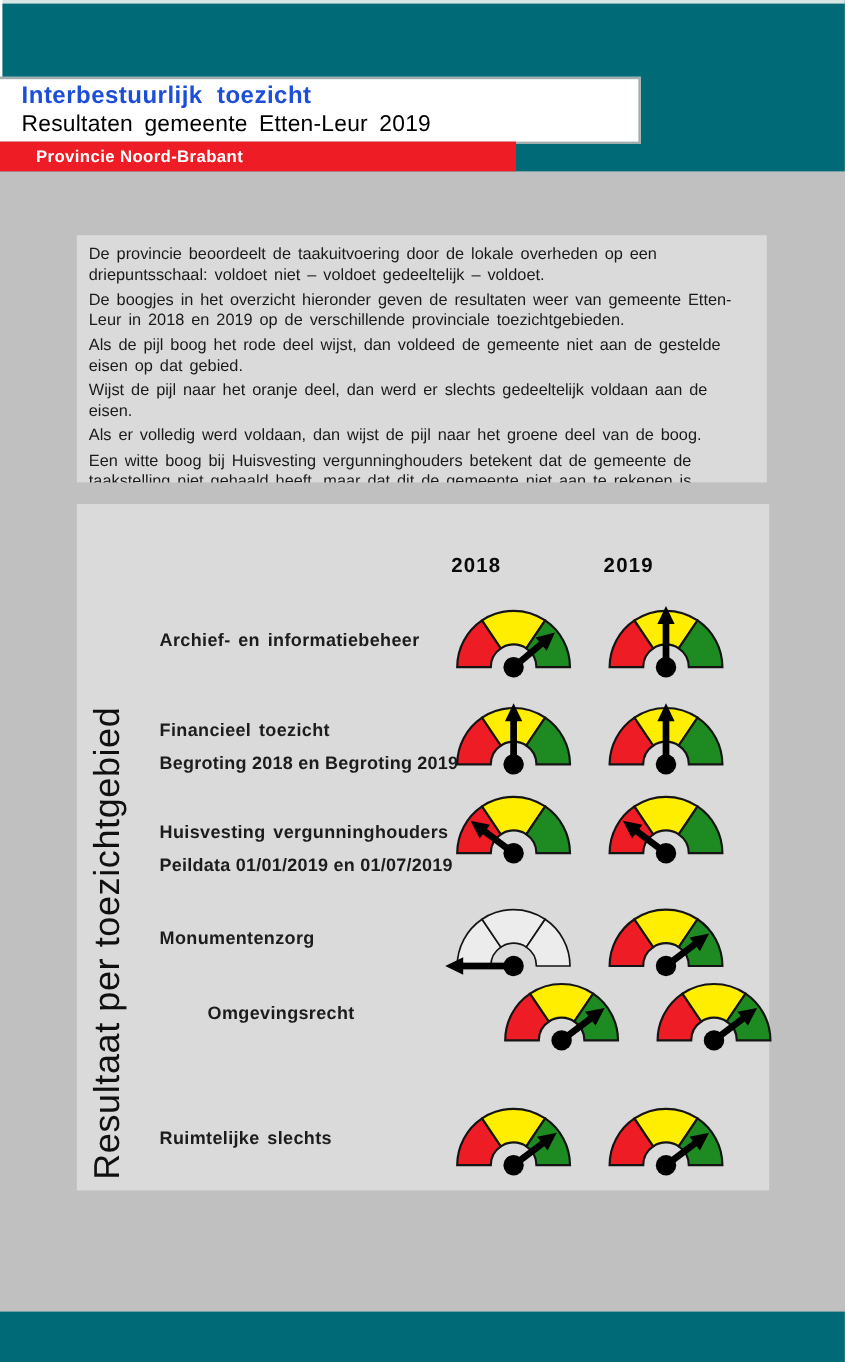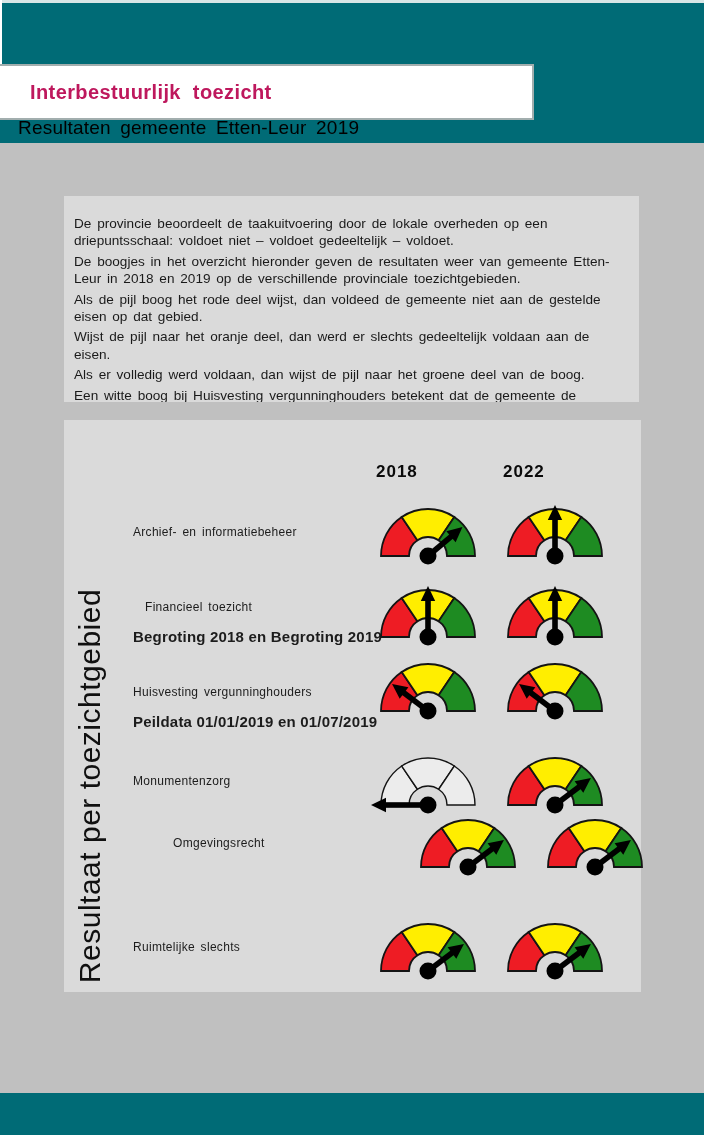--- a/index.html
+++ b/index.html
@@ -13,7 +13,7 @@
   .left-sliver{position:absolute;left:0;top:0;width:2px;height:64px;background:#ffffff;}
   .title-box{position:absolute;left:0;top:64px;width:514px;height:50px;background:#ffffff;
              border:2px solid #a2aeae;border-left:none;box-sizing:content-box;padding:2px 0 0 18px;}
-  .title-box h1{margin:12px;font-size:20px;line-height:24px;font-weight:bold;color:#be185d;
+  .title-box h1{margin:0;font-size:20px;line-height:24px;font-weight:bold;color:#1d4ed8;
                 letter-spacing:.4px;word-spacing:6px;}
   .title-box h2{margin:0;font-size:19px;line-height:23px;font-weight:normal;color:#000000;
                 letter-spacing:.2px;word-spacing:4px;}

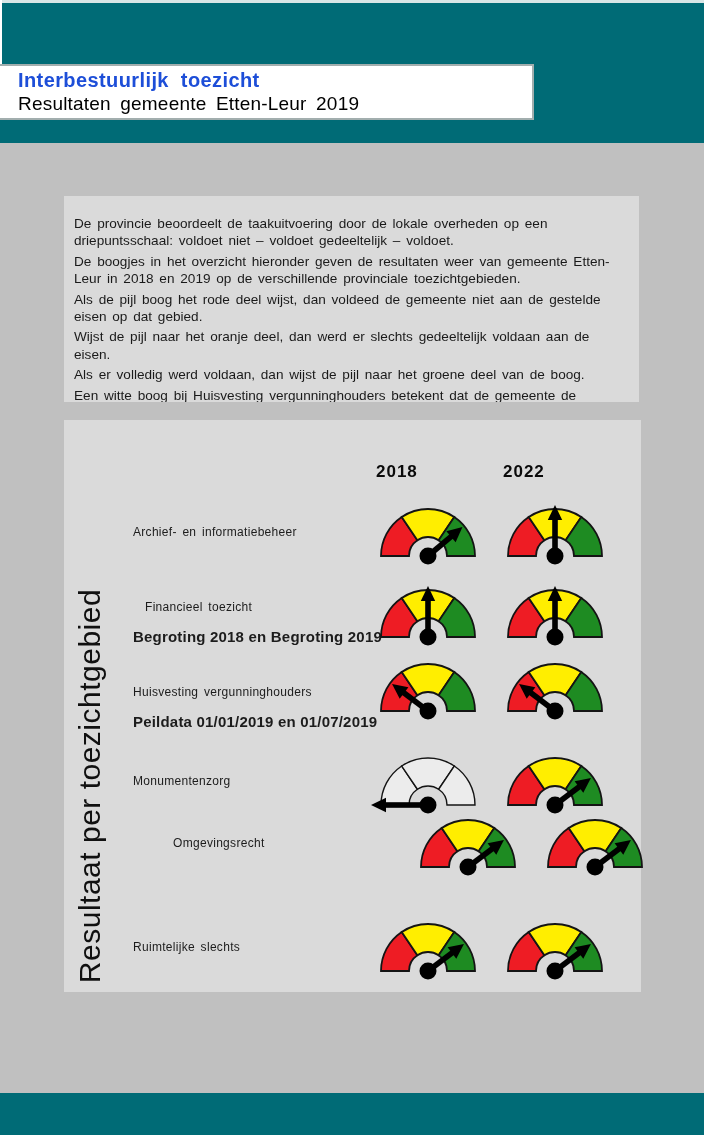--- a/index.html
+++ b/index.html
@@ -58,6 +58,7 @@
       <h1>Interbestuurlijk toezicht</h1>
       <h2>Resultaten gemeente Etten-Leur 2019</h2>
     </div>
+    <div class="badge">Provincie Noord-Brabant</div>
   </div>
 
   <div class="body-area">

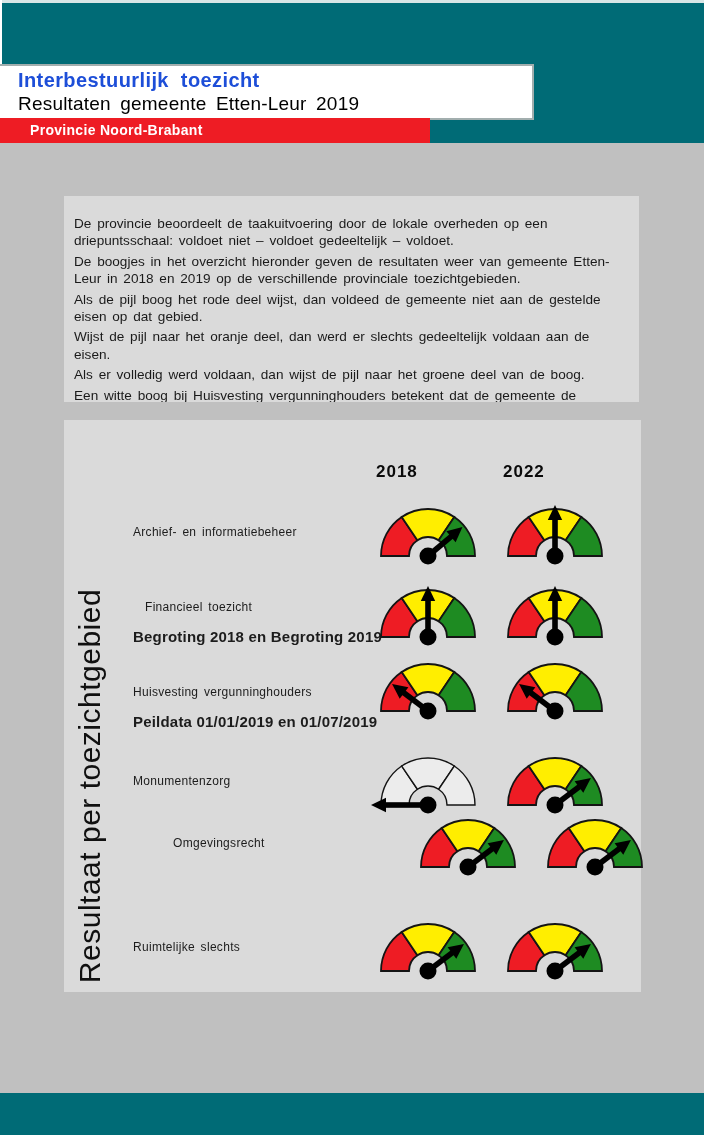--- a/index.html
+++ b/index.html
@@ -24,7 +24,7 @@
   
   .body-area{position:absolute;left:0;top:143px;width:704px;height:950px;background:var(--body-gray,#c0c0c0);}
   .intro-box{position:absolute;left:64px;top:53px;width:575px;height:206px;background:var(--panel-gray,#dadada);
-             box-sizing:border-box;padding:19px 10px 0 10px;overflow:hidden;}
+             box-sizing:border-box;padding:7px 10px 0 10px;overflow:hidden;}
   .intro-box p{margin:0 0 3px 0;font-size:13.6px;line-height:17.4px;color:#1a1a1a;word-spacing:2px;}
 
   .gauge-panel{position:absolute;left:64px;top:277px;width:577px;height:572px;background:var(--panel-gray,#dadada);}

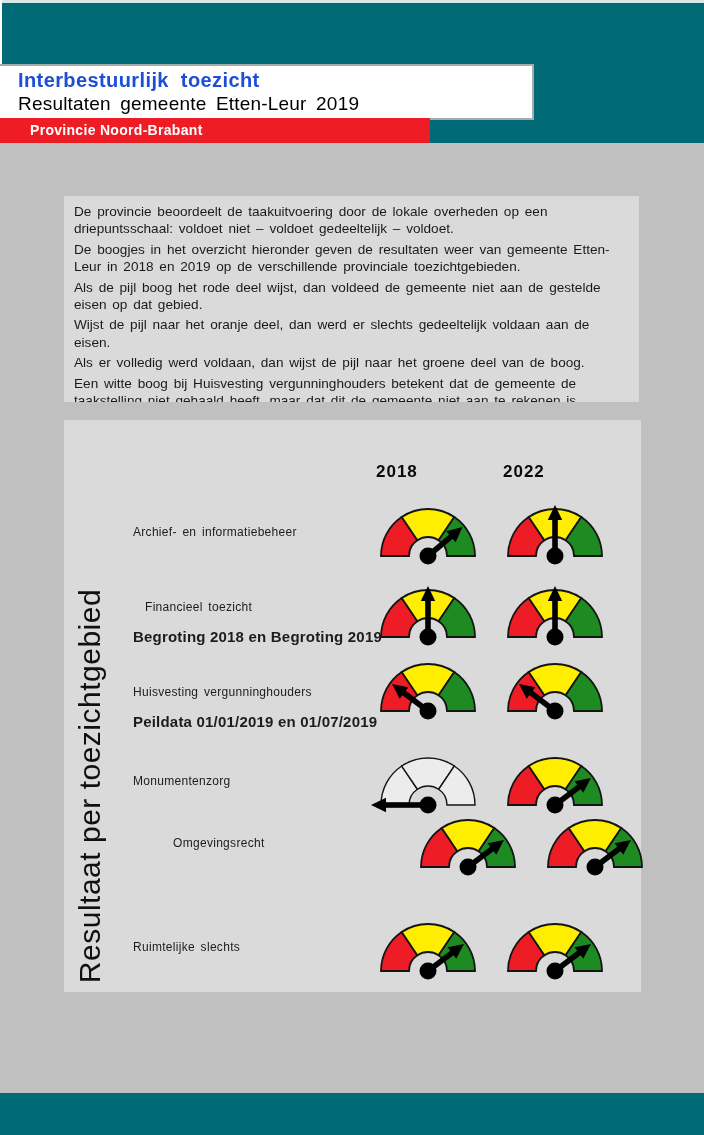--- a/index.html
+++ b/index.html
@@ -74,7 +74,7 @@
     <div class="gauge-panel">
       <div class="vertical-label">Resultaat per toezichtgebied</div>
       <div class="col-header c1">2018</div>
-      <div class="col-header c2">2022</div>
+      <div class="col-header c2">2019</div>
       <div id="rows-container">
   <div class="gauge-row" style="top: 84px;">
     <div class="row-label" style="top: 21px;">Archief- en informatiebeheer</div>

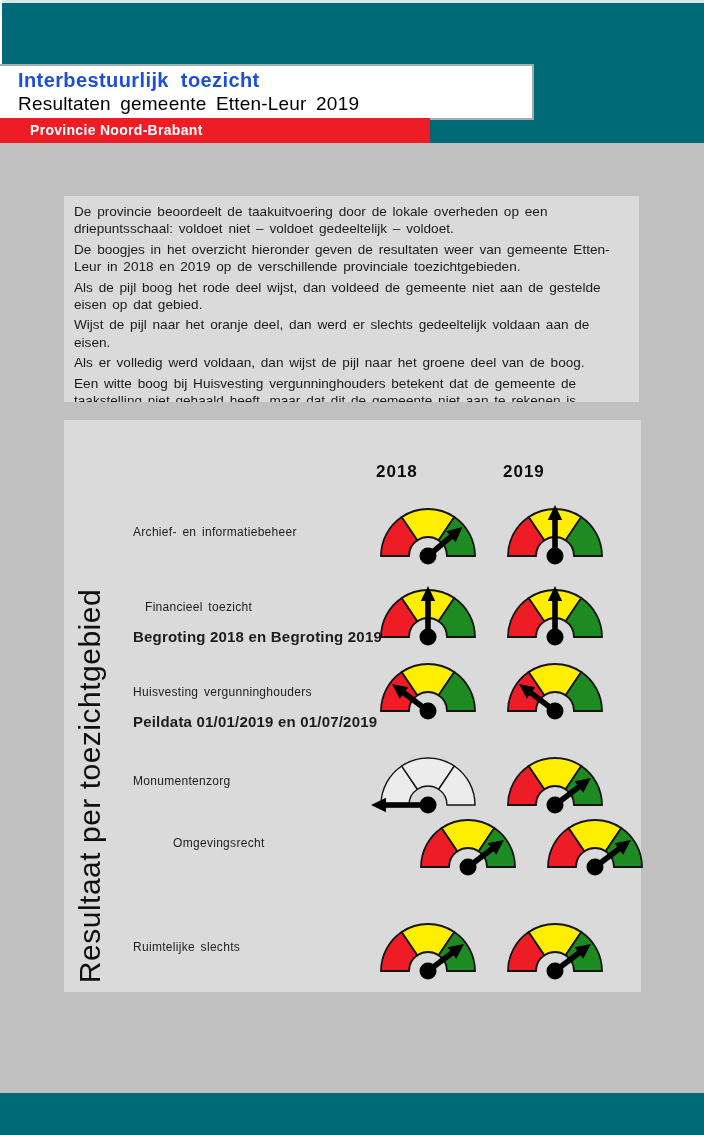--- a/index.html
+++ b/index.html
@@ -35,8 +35,8 @@
                   transform:rotate(-90deg);transform-origin:center;
                   font-size:30px;color:#101010;text-align:center;letter-spacing:.5px;white-space:nowrap;}
   .gauge-row{position:absolute;left:0;width:577px;height:64px;}
-  .row-label{position:absolute;left:69px;font-size:12px;color:#1c1c1c;letter-spacing:.3px;
-             word-spacing:2px;white-space:nowrap;}
+  .row-label{position:absolute;left:69px;font-size:15px;color:#1c1c1c;letter-spacing:.3px;
+             word-spacing:2px;white-space:nowrap;font-weight:bold;}
   .row-sublabel{position:absolute;left:69px;font-size:15px;font-weight:bold;color:#1c1c1c;
                 letter-spacing:.2px;white-space:nowrap;}
   .gauge-slot{position:absolute;top:0;width:104px;height:64px;}

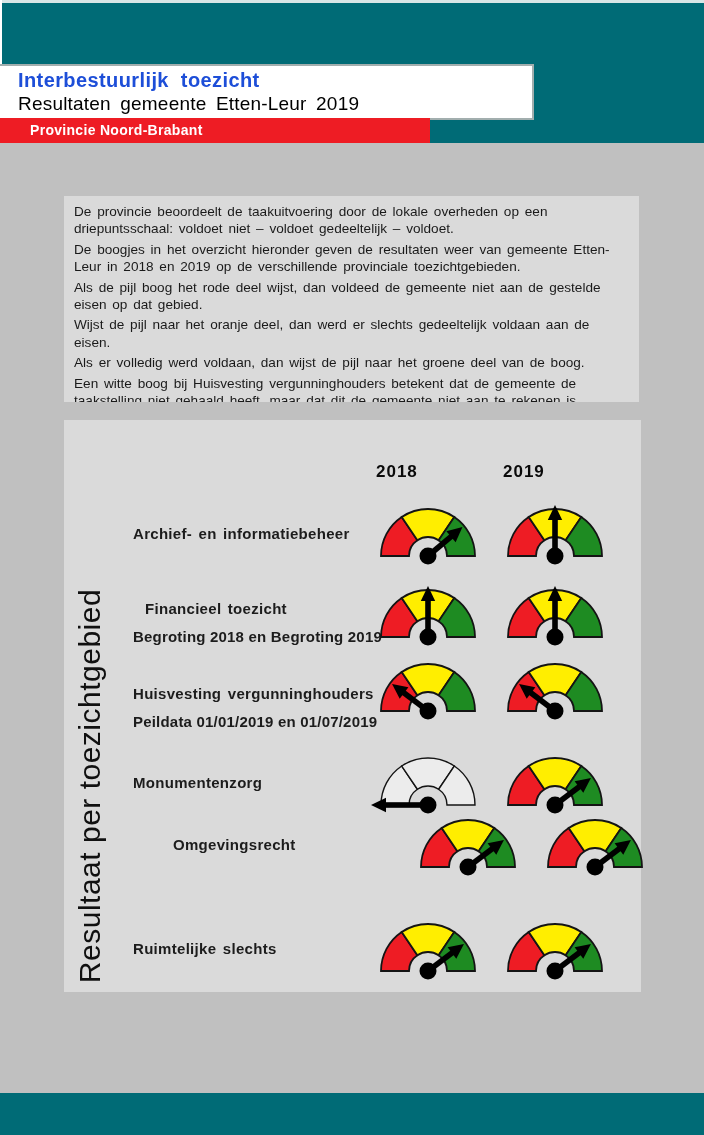--- a/index.html
+++ b/index.html
@@ -106,7 +106,7 @@
   </div>
 
   <div class="gauge-row" style="top: 165px;">
-    <div class="row-label" style="top: 15px; margin-left: 12px;">Financieel toezicht</div>
+    <div class="row-label" style="top: 15px;">Financieel toezicht</div>
     <div class="row-sublabel" style="top: 43px;">Begroting 2018 en Begroting 2019</div>
     <div class="gauge-slot g1">
               <svg viewBox="0 0 104 64" width="104" height="64">

